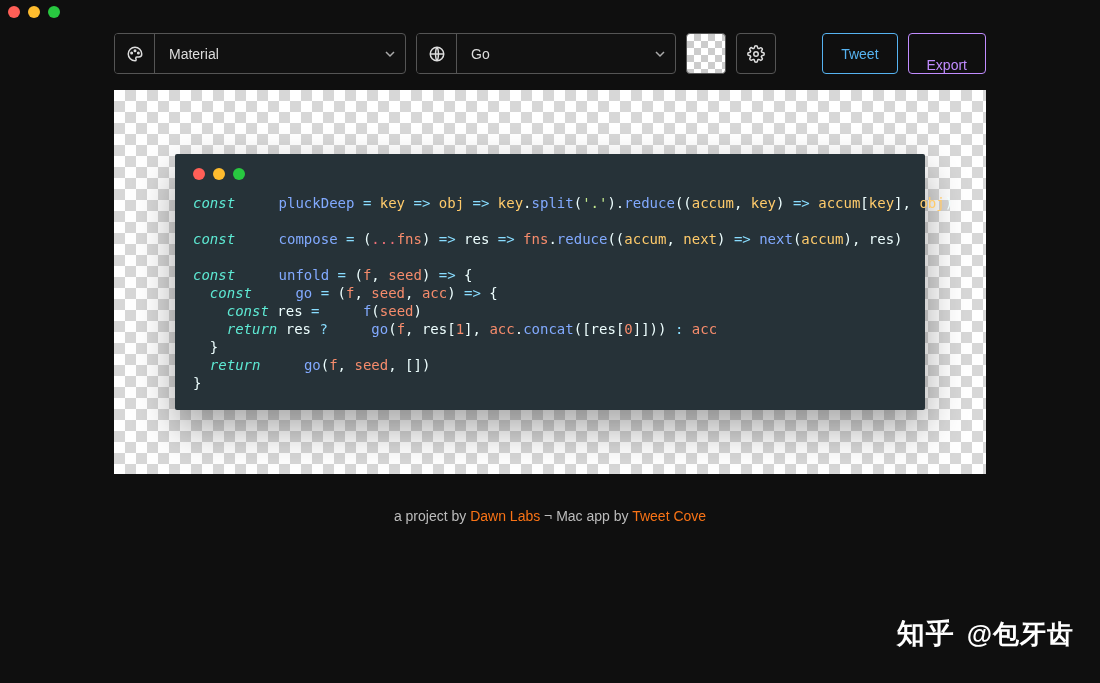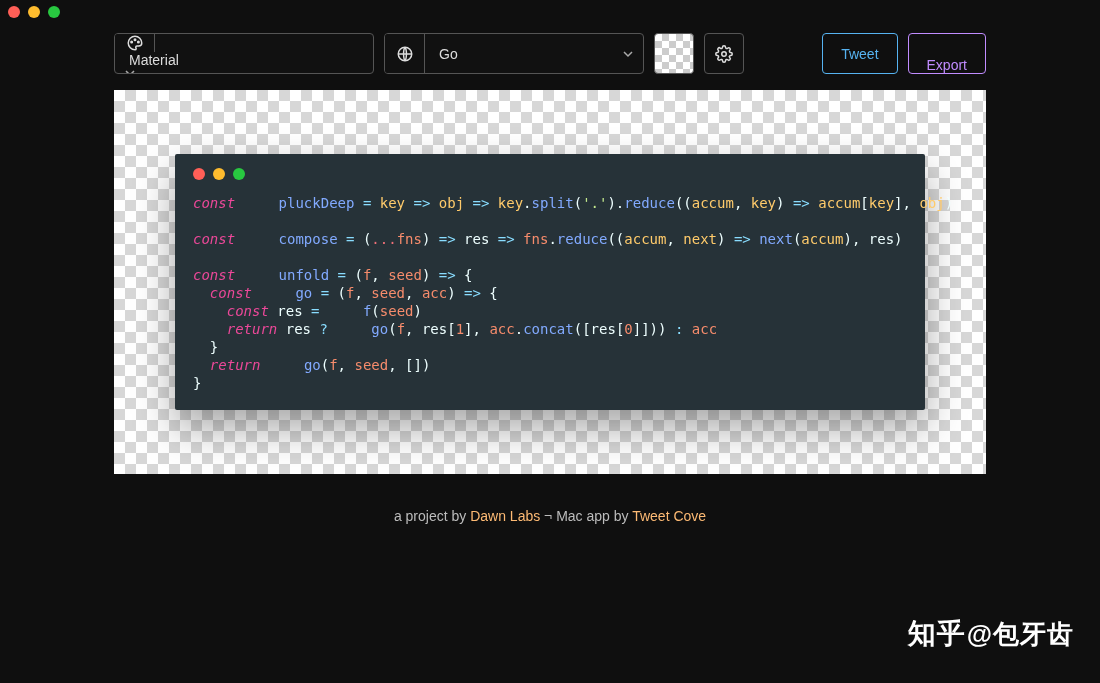--- a/index.html
+++ b/index.html
@@ -57,7 +57,7 @@
     display: flex; align-items: center; justify-content: center;
     color: #999;
   }
-  .combo.theme { width: 260px; flex-direction: column; }
+  .combo.theme { width: 292px; }
   .combo.lang  { width: 260px; }
 
   .sq-btn {

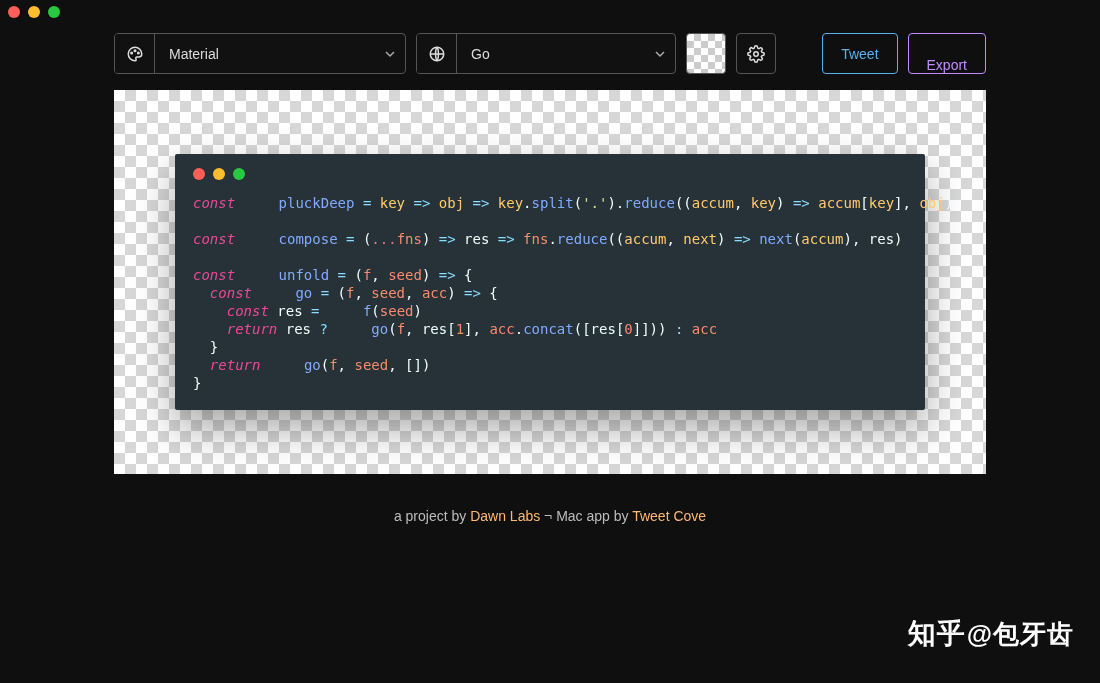--- a/index.html
+++ b/index.html
@@ -130,7 +130,7 @@
     color: #eeffff;
   }
   
-  .kw  { color: #ec4899; font-style: italic; } 
+  .kw  { color: #5eead4; font-style: italic; } 
   .fn  { color: #82aaff; padding-left: 35px; }                     
   .fn2 { color: #82aaff; }                     
   .prm { color: #f78c6c; margin-top: 28px; }                     

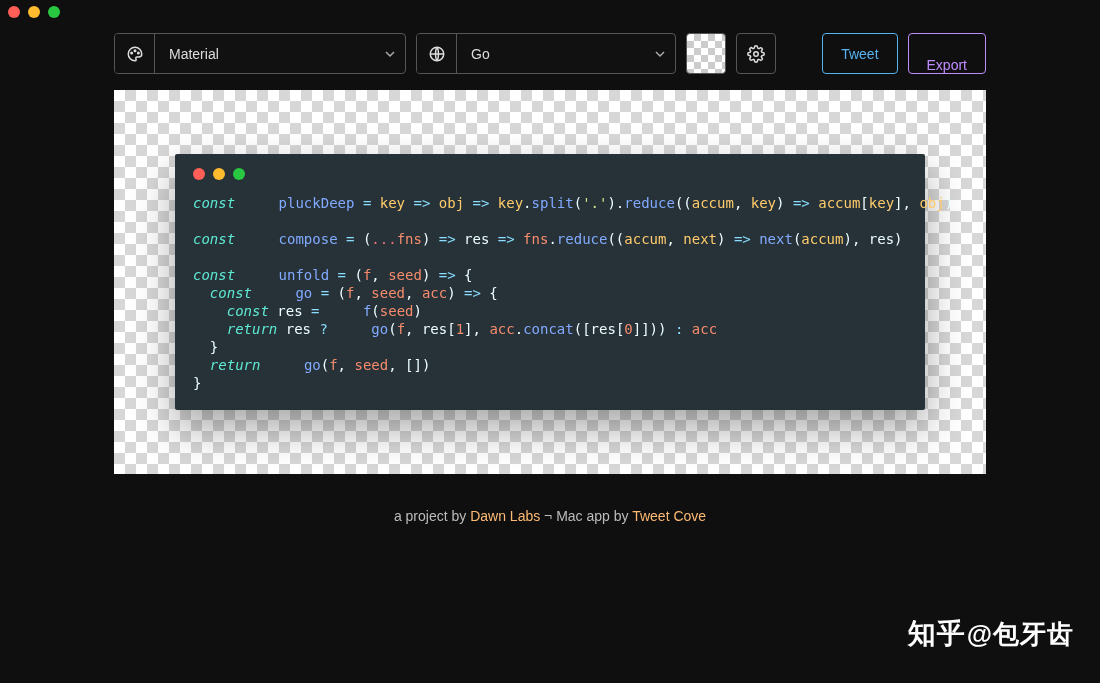--- a/index.html
+++ b/index.html
@@ -150,7 +150,7 @@
     font-size: 14px;
     color: #bcbcbc;
   }
-  .footer a { color: #fdba74; text-decoration: none; text-align: right; }
+  .footer a { color: #f97316; text-decoration: none; text-align: right; }
 
   
   .watermark {

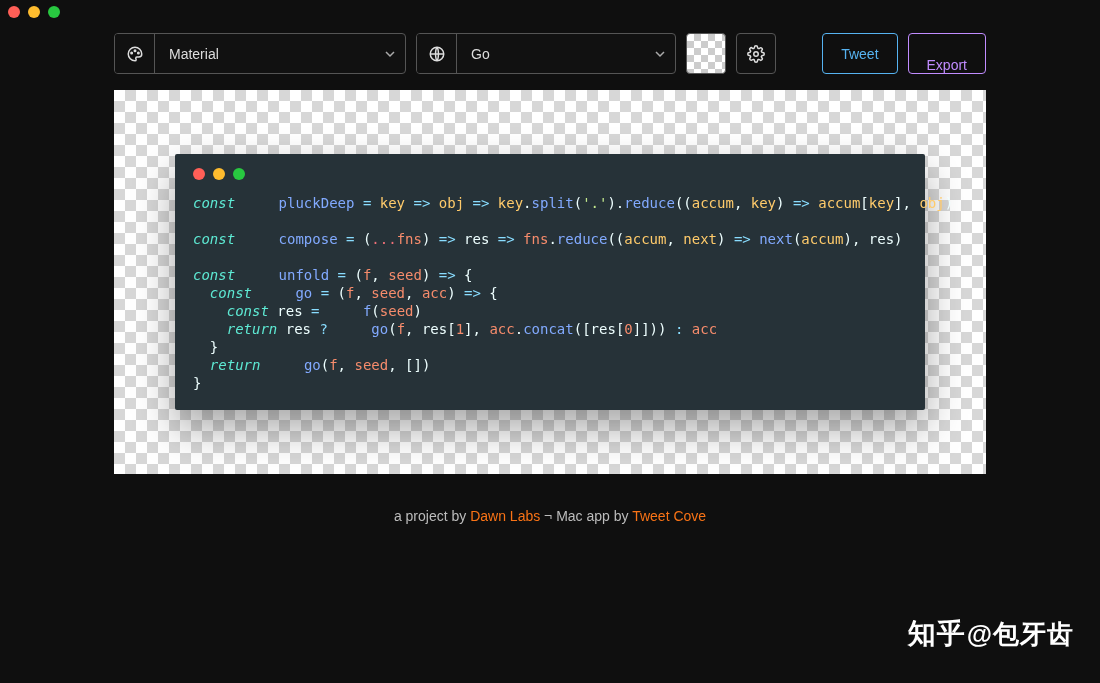--- a/index.html
+++ b/index.html
@@ -160,7 +160,7 @@
     font-weight: 600;
     font-size: 26px;
     letter-spacing: 1px;
-    display: flex; align-items: center; gap: 1px;
+    display: flex; align-items: center; gap: 12px;
   }
   .zh-logo { font-weight: 800; font-size: 28px; }
 

